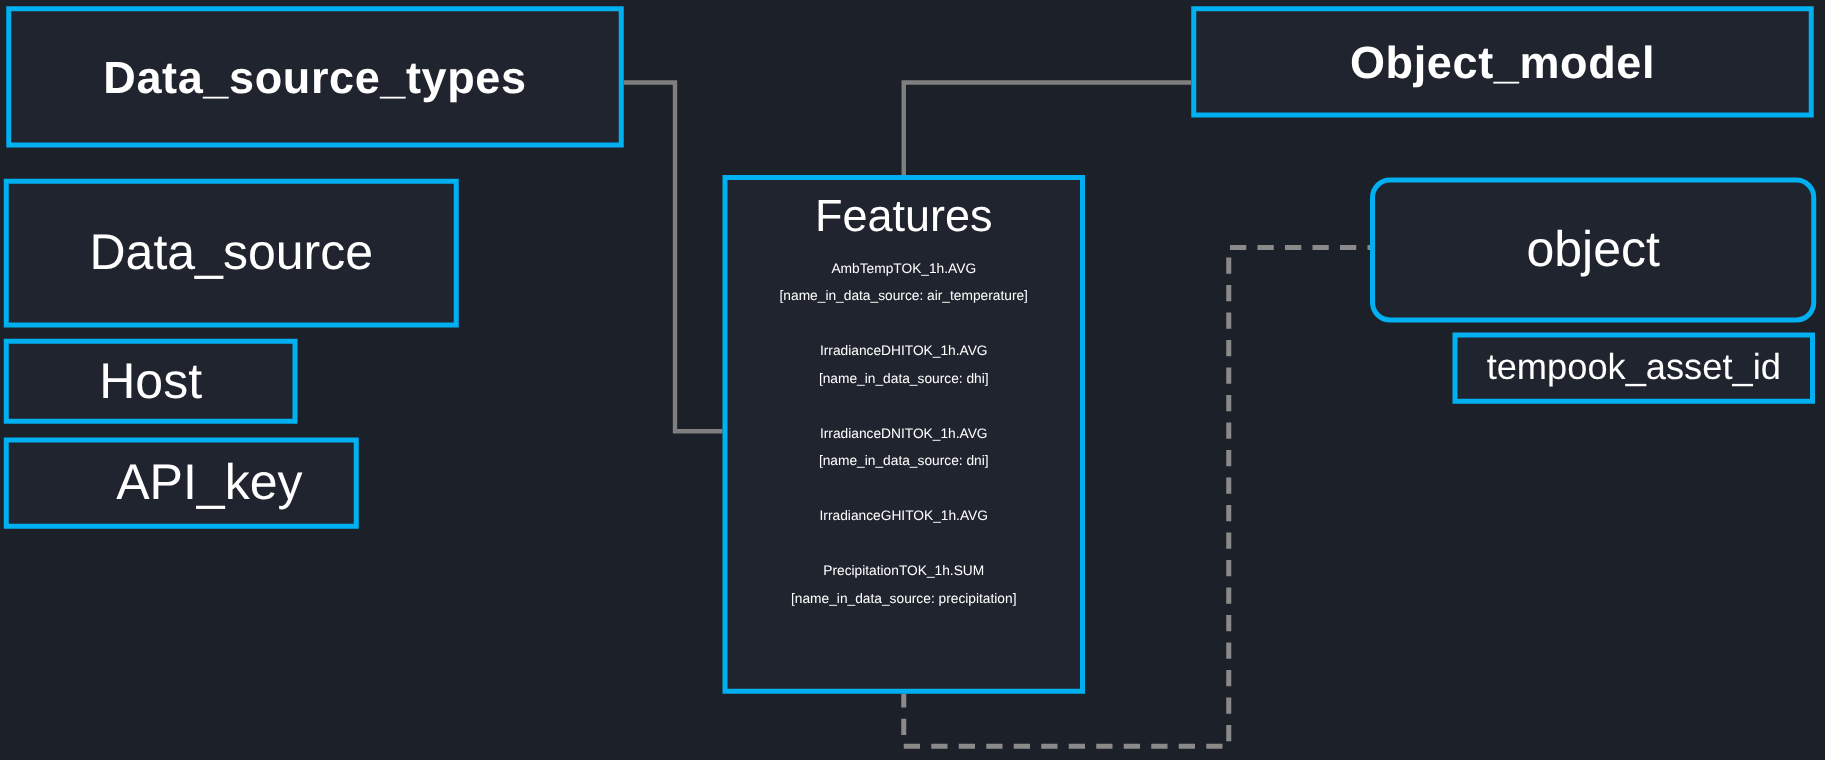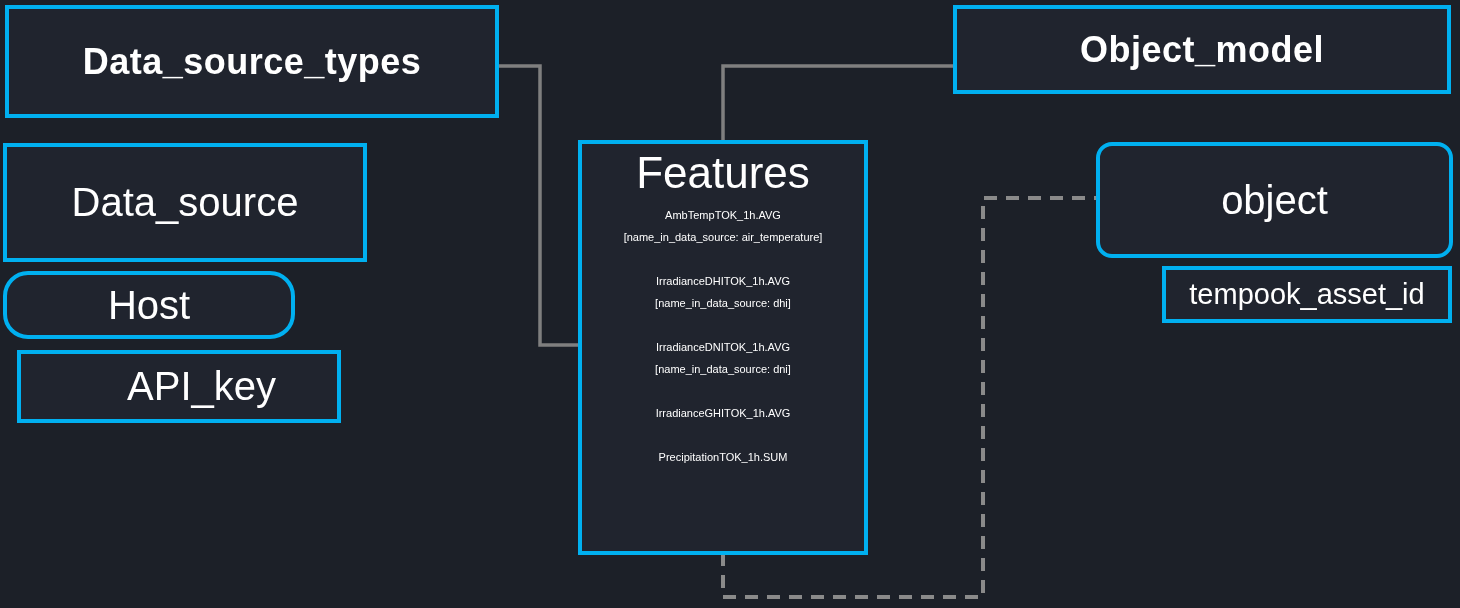--- a/index.html
+++ b/index.html
@@ -46,7 +46,7 @@
     padding:6px 4px 0 4px;
   }
   .features-title{
-    font-size:44px;font-weight:400;
+    font-size:36px;font-weight:400;
     text-align:center;line-height:46px;
     margin-bottom:8px;
   }

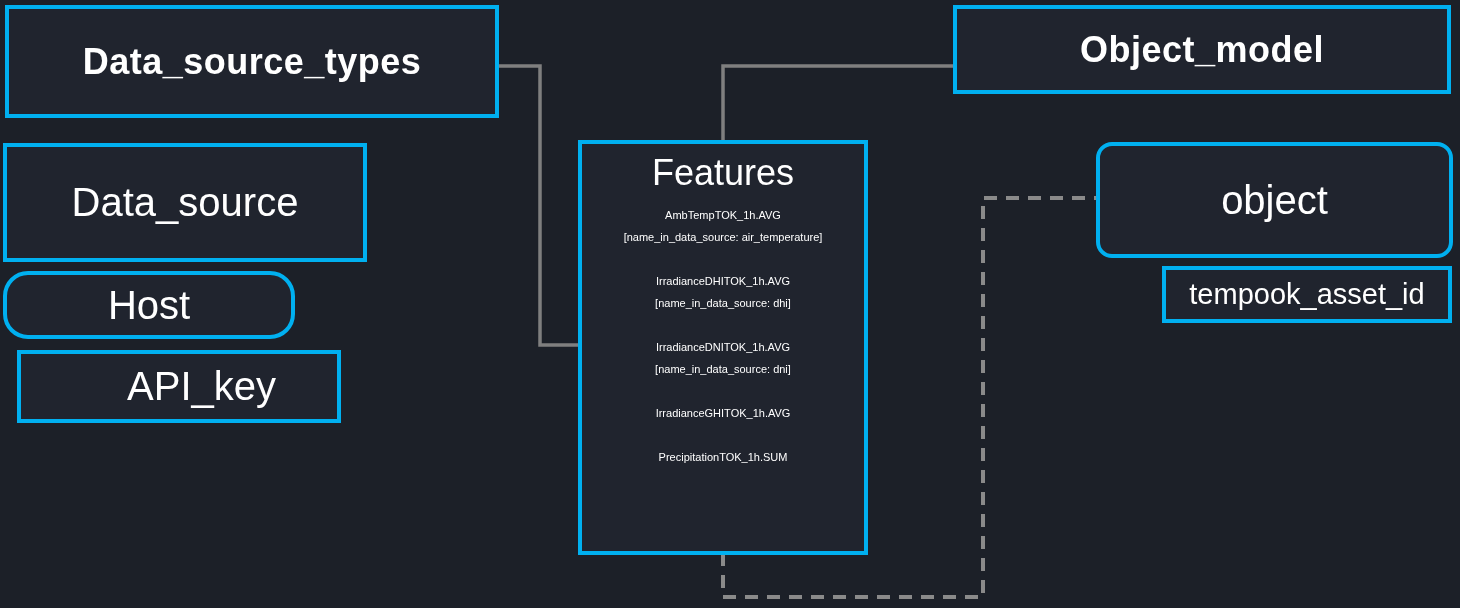--- a/index.html
+++ b/index.html
@@ -34,7 +34,7 @@
 
   #box-data-source-types{left:5px;top:5px;width:494px;height:113px;text-align:right;}
   #box-data-source{left:3px;top:143px;width:364px;height:119px;}
-  #box-host{left:3px;top:271px;width:292px;height:68px;border-radius:25px;}
+  #box-host{left:3px;top:271px;width:235px;height:68px;}
   #box-api-key{left:17px;top:350px;width:324px;height:73px;padding-left:45px;}
   #box-object-model{left:953px;top:5px;width:498px;height:89px;}
   #box-object{left:1096px;top:142px;width:357px;height:116px;border-radius:16px;}

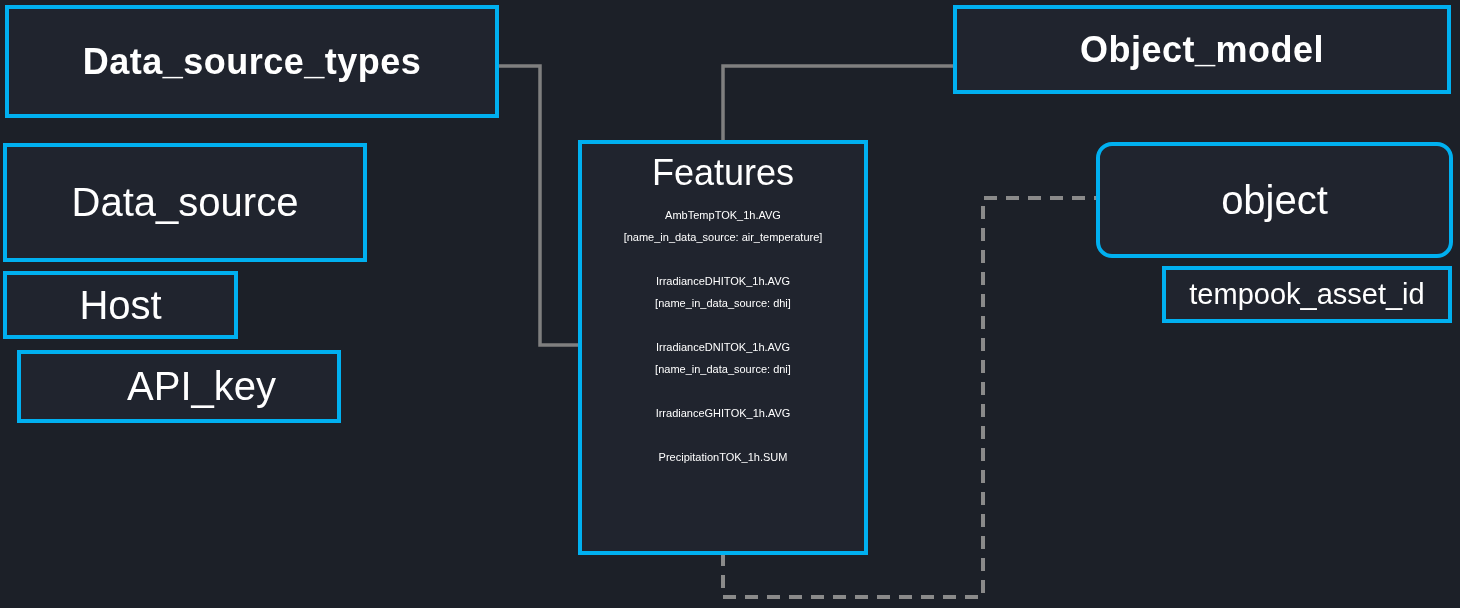--- a/index.html
+++ b/index.html
@@ -35,7 +35,7 @@
   #box-data-source-types{left:5px;top:5px;width:494px;height:113px;text-align:right;}
   #box-data-source{left:3px;top:143px;width:364px;height:119px;}
   #box-host{left:3px;top:271px;width:235px;height:68px;}
-  #box-api-key{left:17px;top:350px;width:324px;height:73px;padding-left:45px;}
+  #box-api-key{left:3px;top:350px;width:284px;height:73px;padding-left:45px;}
   #box-object-model{left:953px;top:5px;width:498px;height:89px;}
   #box-object{left:1096px;top:142px;width:357px;height:116px;border-radius:16px;}
   #box-tempook{left:1162px;top:266px;width:290px;height:57px;}

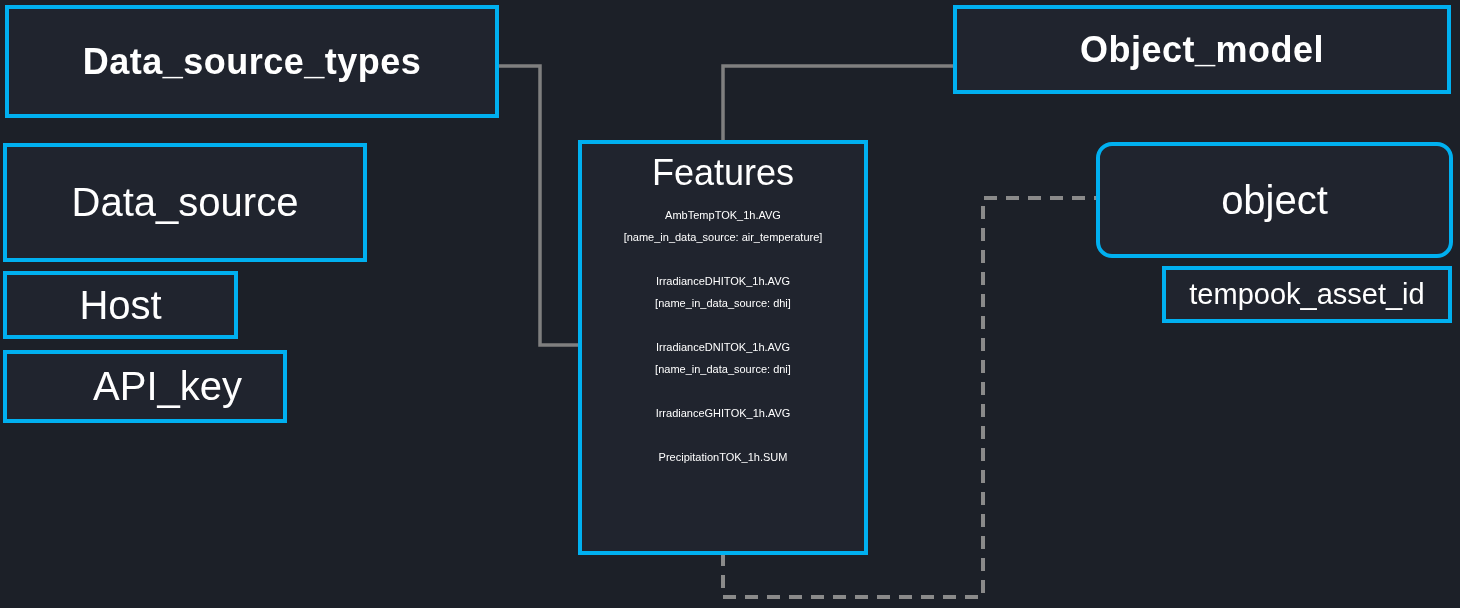--- a/index.html
+++ b/index.html
@@ -103,6 +103,7 @@
         </div>
         <div class="feature-item">
           <div class="feature-name">PrecipitationTOK_1h.SUM</div>
+          <div class="feature-mapping">[name_in_data_source: precipitation]</div>
         </div>
       </div>
   </div>

